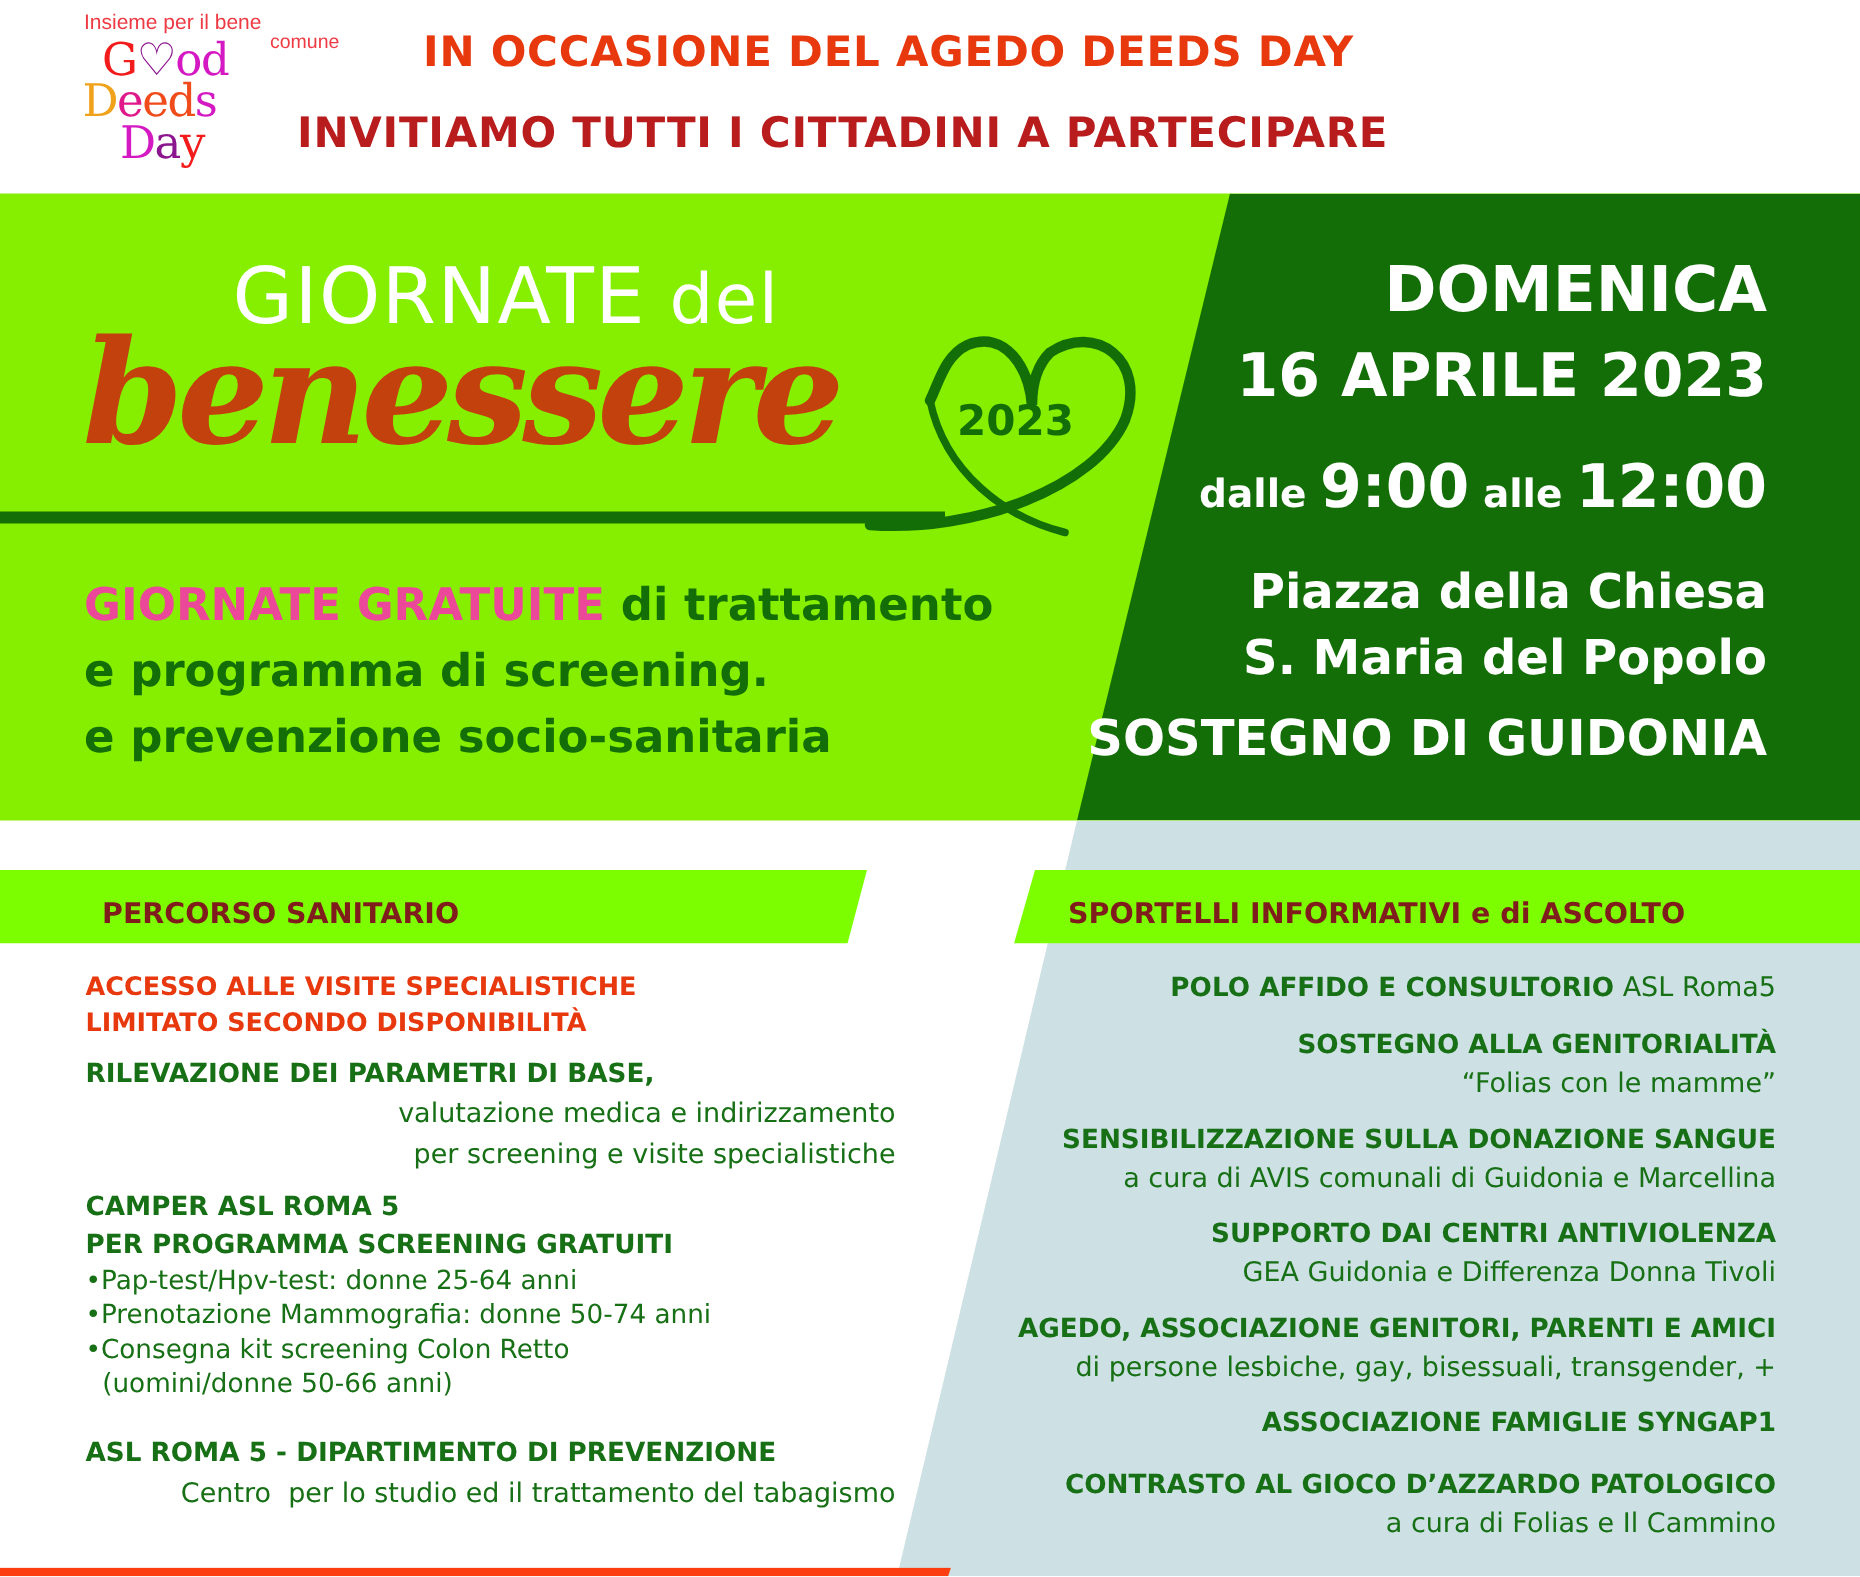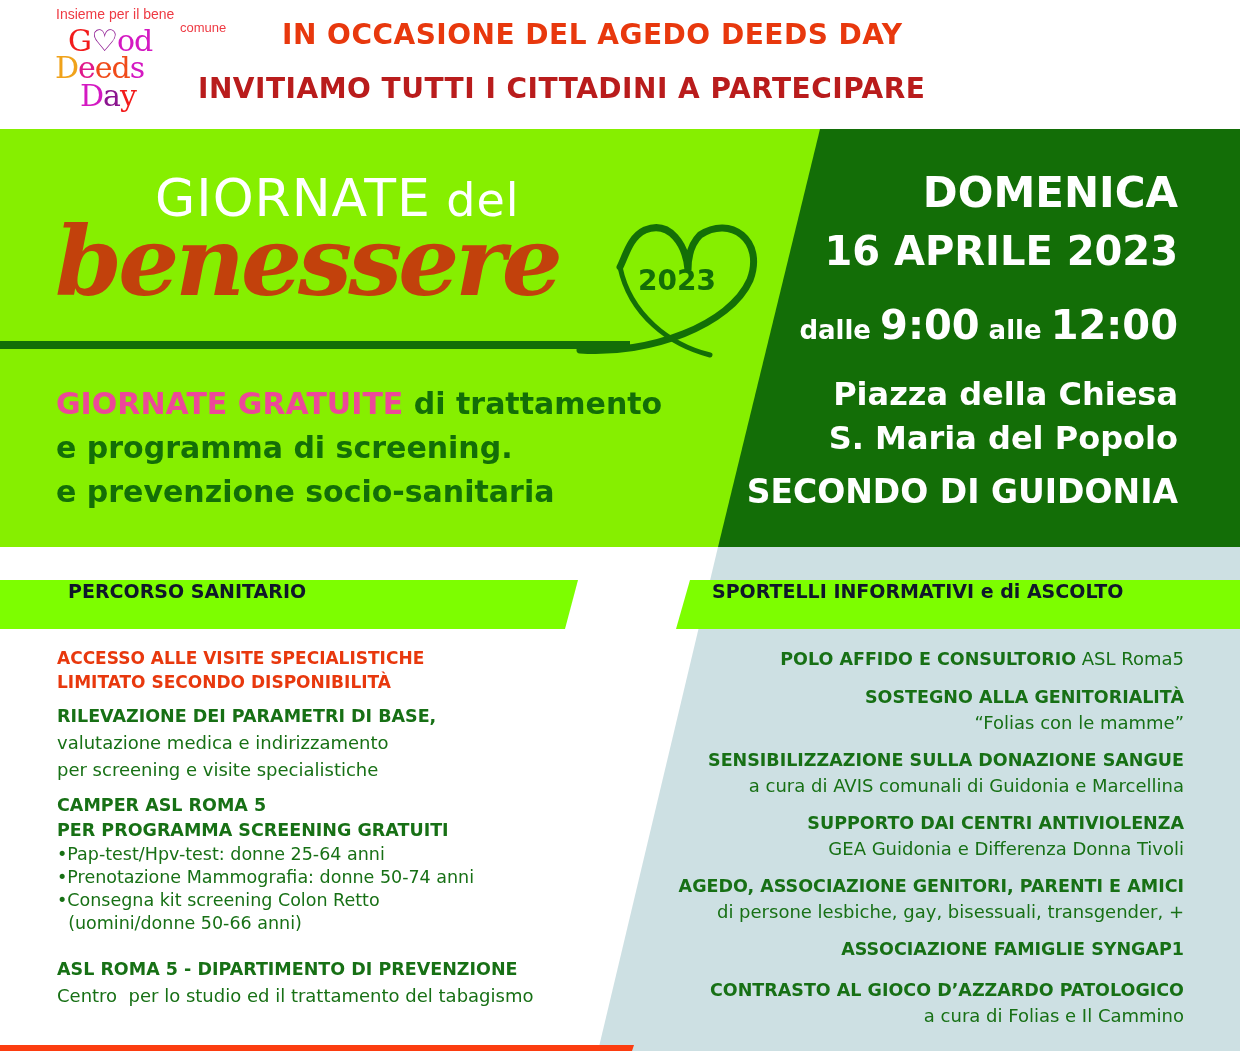--- a/index.html
+++ b/index.html
@@ -116,7 +116,7 @@
 </div>
 <div class="abs right-info ri-place1">Piazza della Chiesa</div>
 <div class="abs right-info ri-place2">S. Maria del Popolo</div>
-<div class="abs right-info ri-city">SECONDO DI GUIDONIA</div>
+<div class="abs right-info ri-city">SOSTEGNO DI GUIDONIA</div>
 
 <div class="abs grey-bg"></div>
 

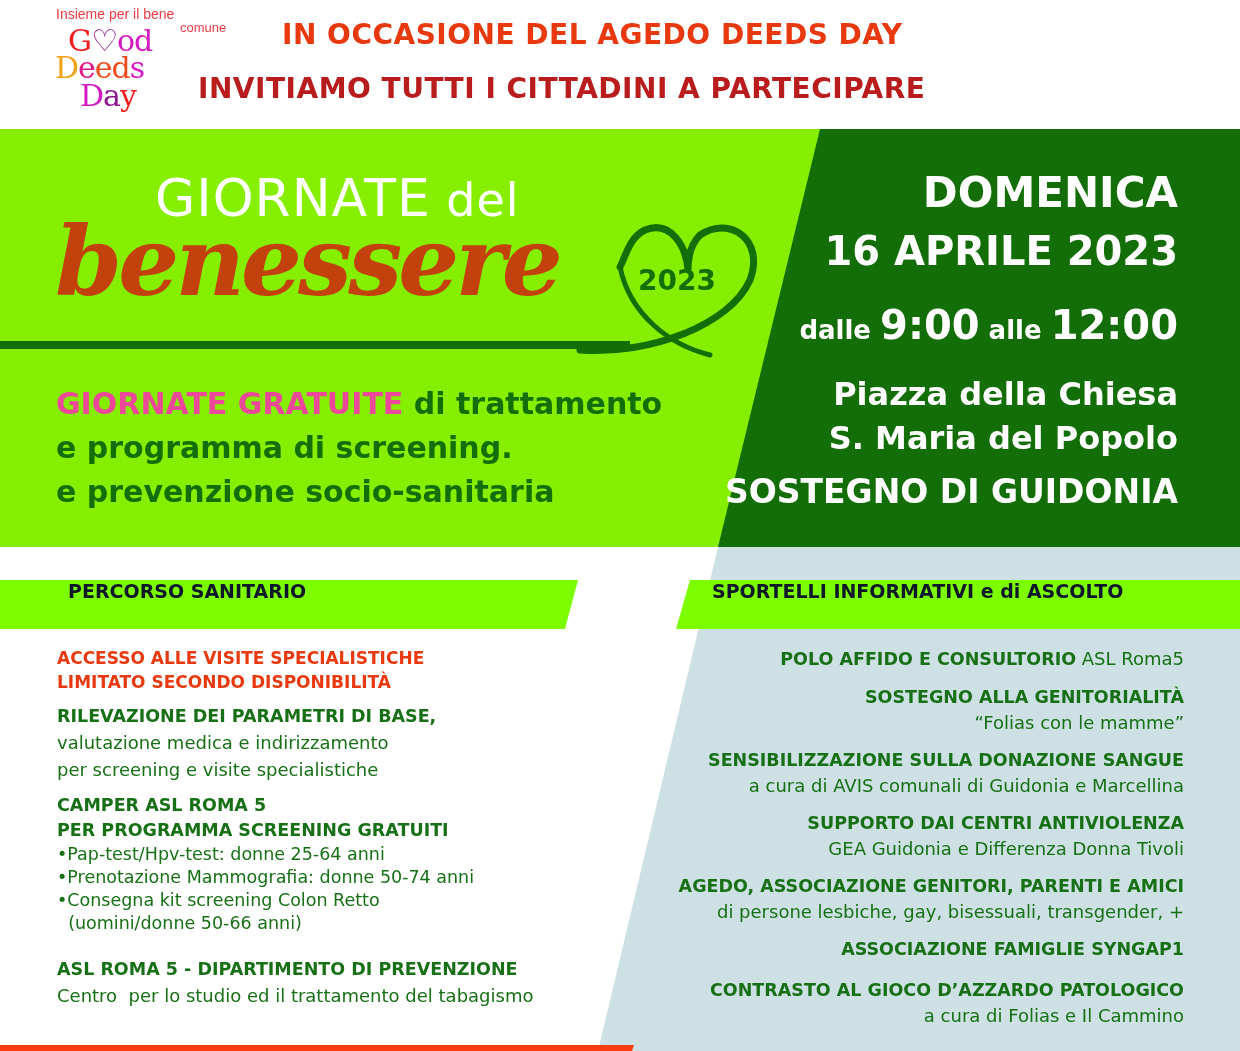--- a/index.html
+++ b/index.html
@@ -48,7 +48,7 @@
   .grey-bg { left:0; top:547px; width:1240px; height:504px; background:#cde0e3;
     clip-path: polygon(718px 0, 1240px 0, 1240px 504px, 598px 504px); }
 
-  .section-bar { height:58px; background:#7dfe00; color:#0f172a; font-weight:bold; font-size:19px; display:flex; align-items:flex-start; white-space:nowrap; }
+  .section-bar { height:58px; background:#7dfe00; color:#7f1d1d; font-weight:bold; font-size:19px; display:flex; align-items:center; white-space:nowrap; }
   .bar-left { left:0; top:580px; width:578px; clip-path: polygon(0 0, 578px 0, 565px 49px, 0 49px); padding-left:68px; }
   .bar-right { left:676px; top:580px; width:564px; clip-path: polygon(14px 0, 564px 0, 564px 49px, 0 49px); padding-left:36px; }
 

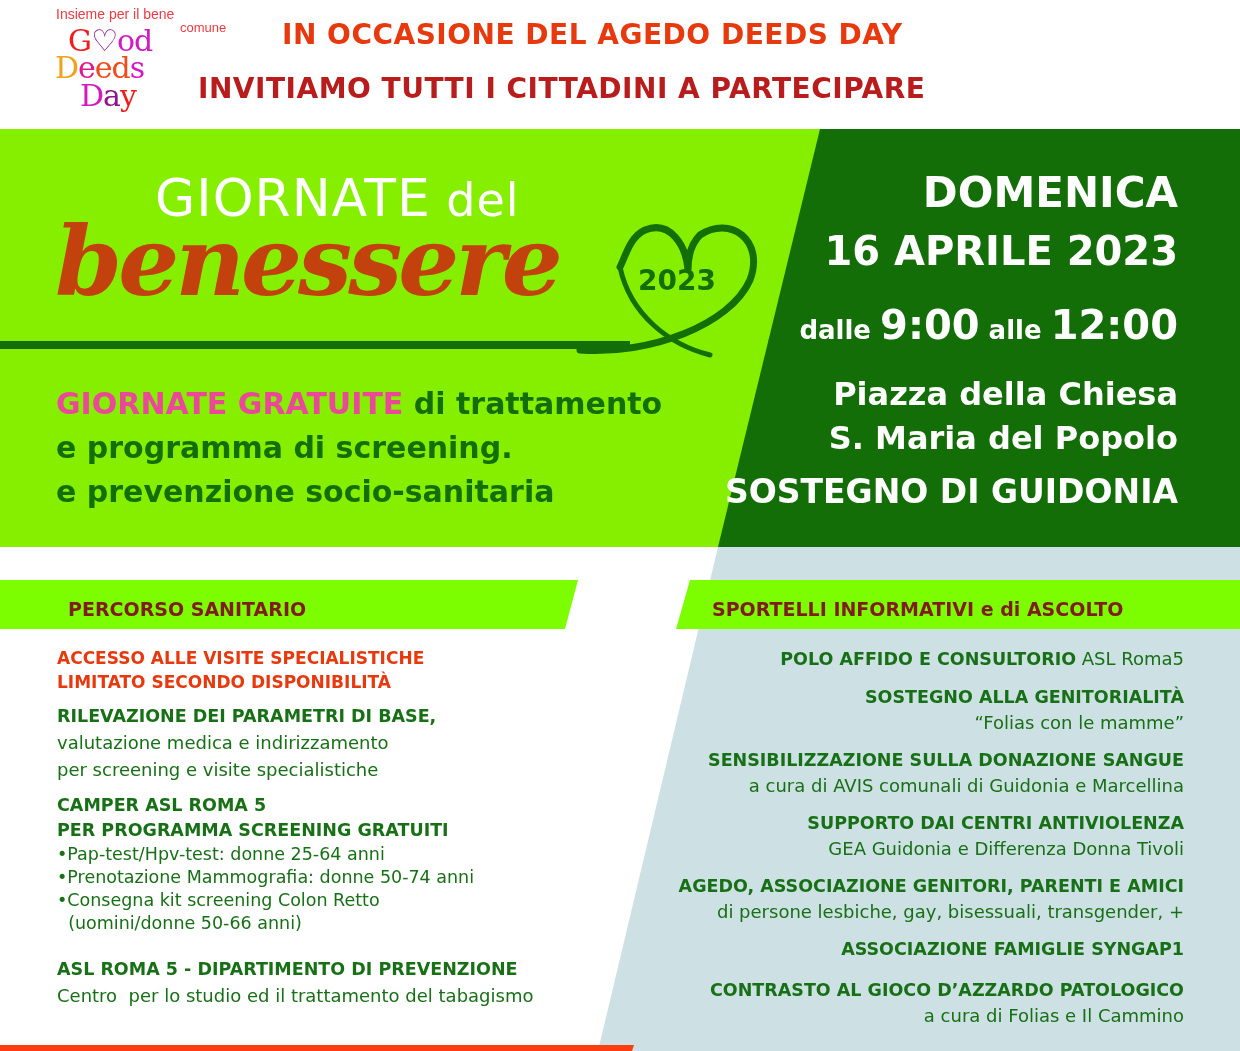--- a/index.html
+++ b/index.html
@@ -55,7 +55,7 @@
   .left-col { left:57px; top:646px; width:540px; color:#177015; }
   .red-block { color:#e8380d; font-weight:bold; font-size:17px; line-height:24px; }
   .lc-head { font-weight:bold; font-size:17.5px; line-height:25px; white-space:nowrap; }
-  .lc-text { font-size:18px; line-height:27px; white-space:nowrap; }
+  .lc-text { font-size:18px; line-height:27px; white-space:nowrap;text-align:right; }
   .lc-bullet { font-size:17.5px; line-height:23px; white-space:nowrap; }
   .gap10 { margin-top:10px; }
   .gap22 { margin-top:22px; }

